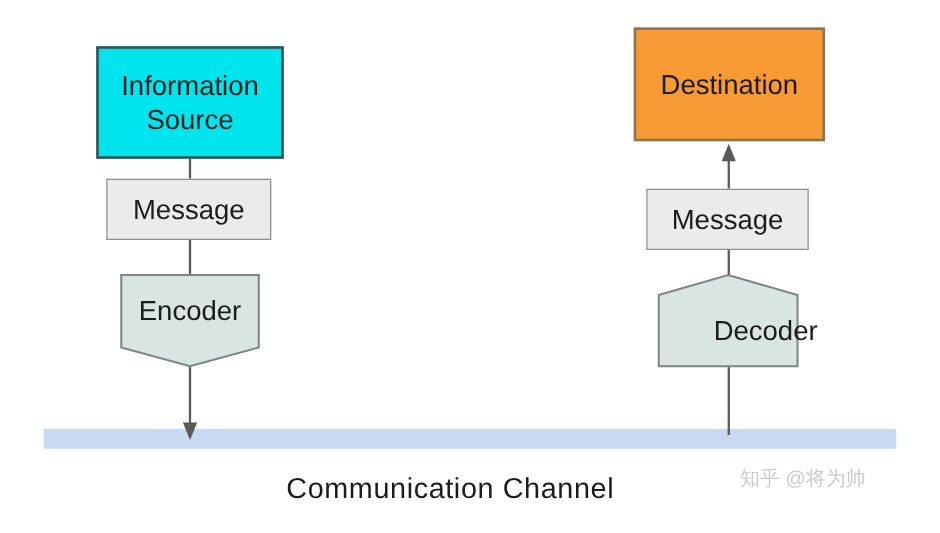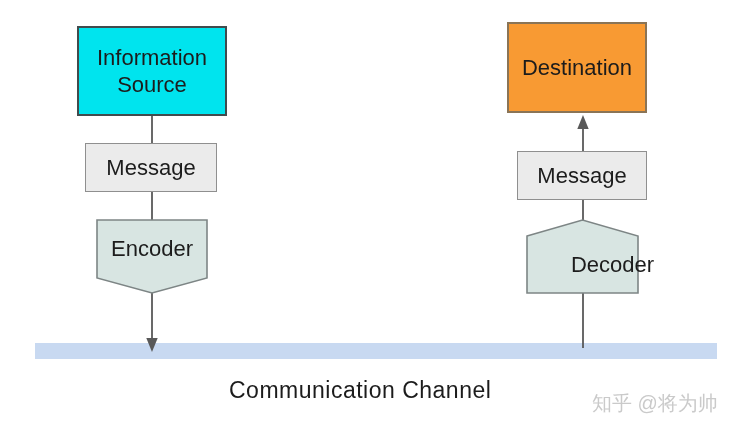--- a/index.html
+++ b/index.html
@@ -76,7 +76,7 @@
     <polygon points="527,236 582.5,220 638,236 638,293 527,293" stroke-width="1.6" fill="#d8e5e2" stroke="#7d8585"></polygon>
   </svg>
 
-  <div class="node rect-node" style="left: 77px; top: 26px; width: 150px; height: 90px; background-color: rgb(0, 228, 238); border-color: rgb(65, 75, 77);">
+  <div class="node rect-node" style="left: 77px; top: 37px; width: 150px; height: 90px; background-color: rgb(0, 228, 238); border-color: rgb(65, 75, 77);">
     <span>Information Source</span>
   </div>
 

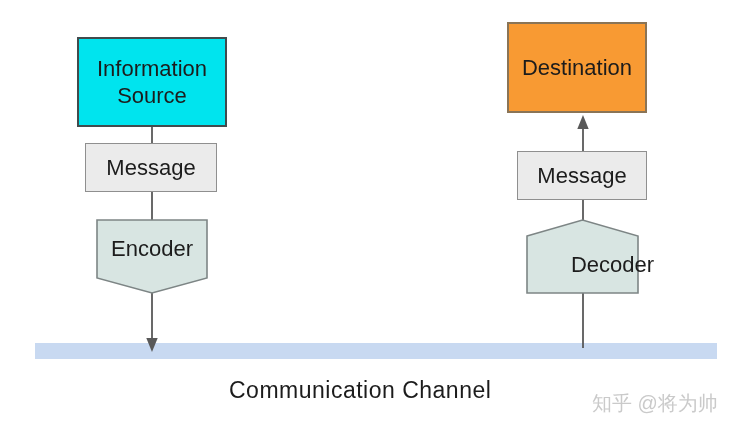--- a/index.html
+++ b/index.html
@@ -86,7 +86,7 @@
 
   <div class="pent-label" style="left:97px; top:220px; width:110px; height:58px;">Encoder</div>
 
-  <div class="node rect-node" style="left: 507px; top: 22px; width: 140px; height: 91px; background-color: rgb(248, 154, 51); border-color: rgb(138, 116, 86);">
+  <div class="node rect-node" style="left: 507px; top: 22px; width: 153px; height: 91px; background-color: rgb(248, 154, 51); border-color: rgb(138, 116, 86);">
     <span>Destination</span>
   </div>
 

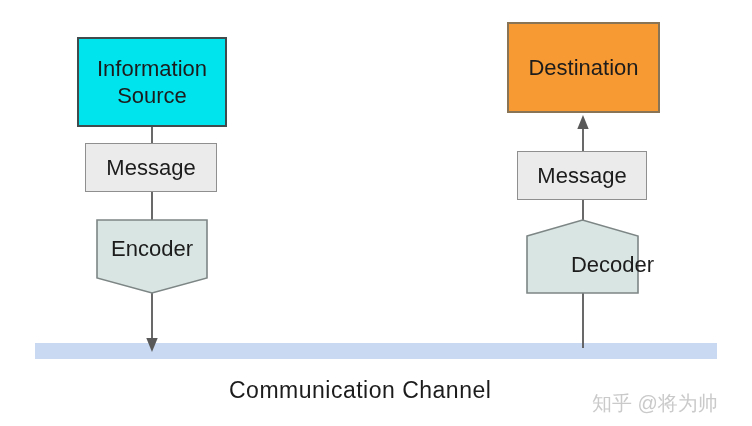--- a/index.html
+++ b/index.html
@@ -47,8 +47,8 @@
   }
   .watermark {
     position: absolute;
-    left: 592px; top: 390px;
-    font-size: 20px;
+    left: 592px; top: 373px;
+    font-size: 16px;
     white-space: nowrap;
   }
 </style>

